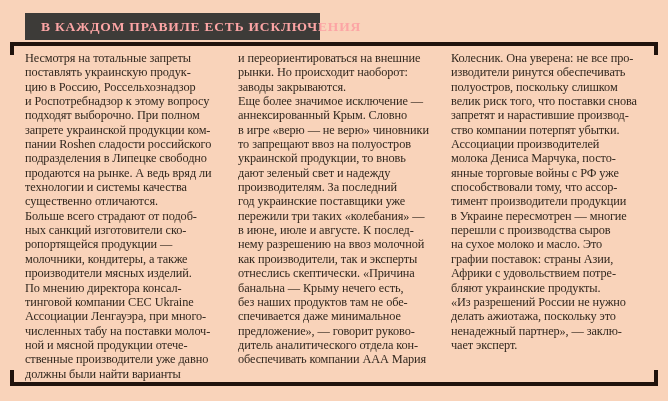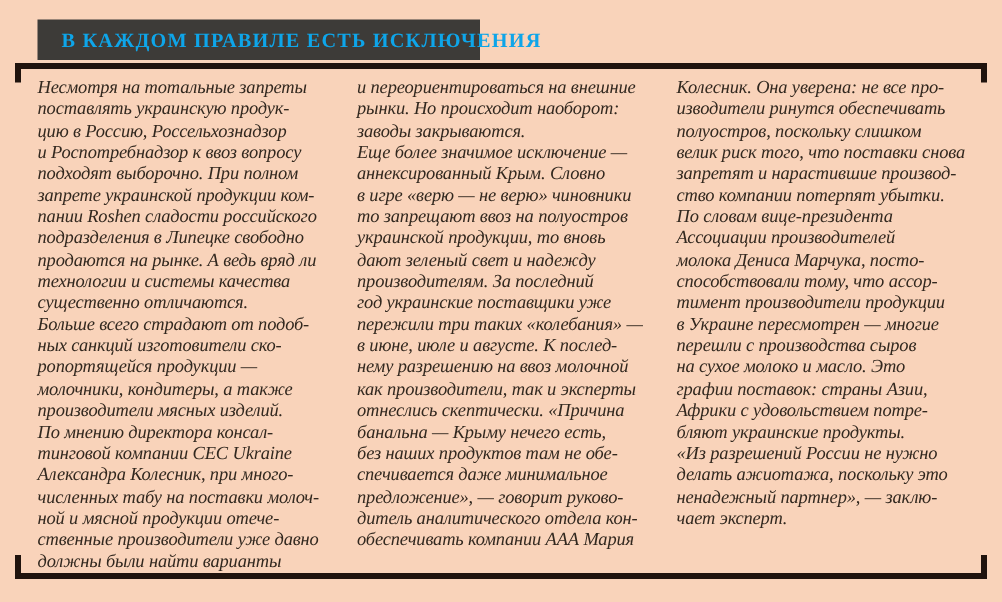--- a/index.html
+++ b/index.html
@@ -19,7 +19,7 @@
     z-index: 3;
   }
   .header-title {
-    color: #0ea5e9;
+    color: #fca5a5;
     font-family: "Liberation Serif", serif;
     font-weight: 700;
     font-size: 13.5px;

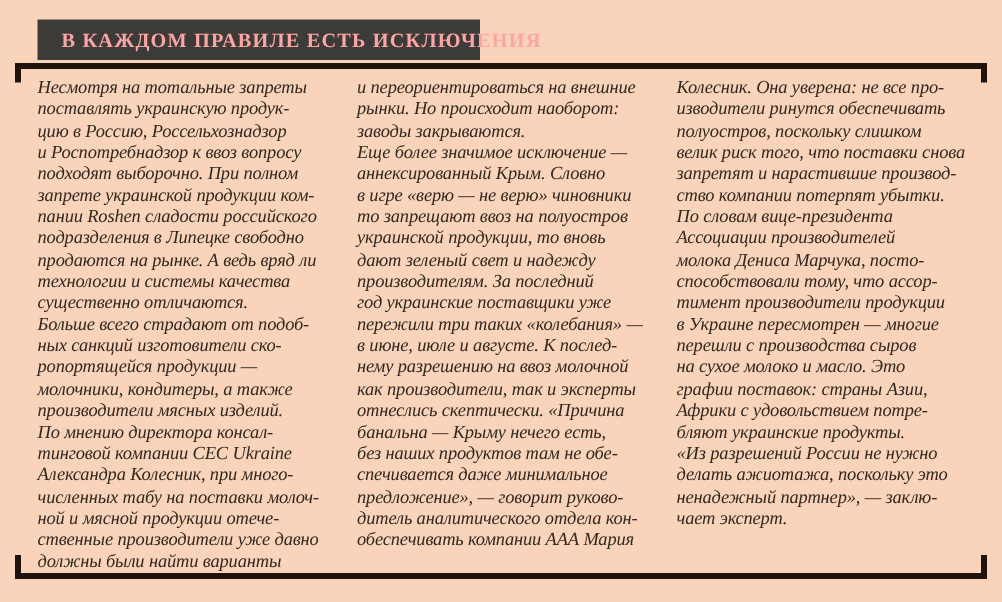--- a/index.html
+++ b/index.html
@@ -49,7 +49,7 @@
     display: flex; gap: 14px;
     z-index: 2;
   }
-  .col { width: 199px; font-style: italic; }
+  .col { width: 199px; }
   .col.col-last { width: 212px; }
   .line {
     font-size: 12.3px;

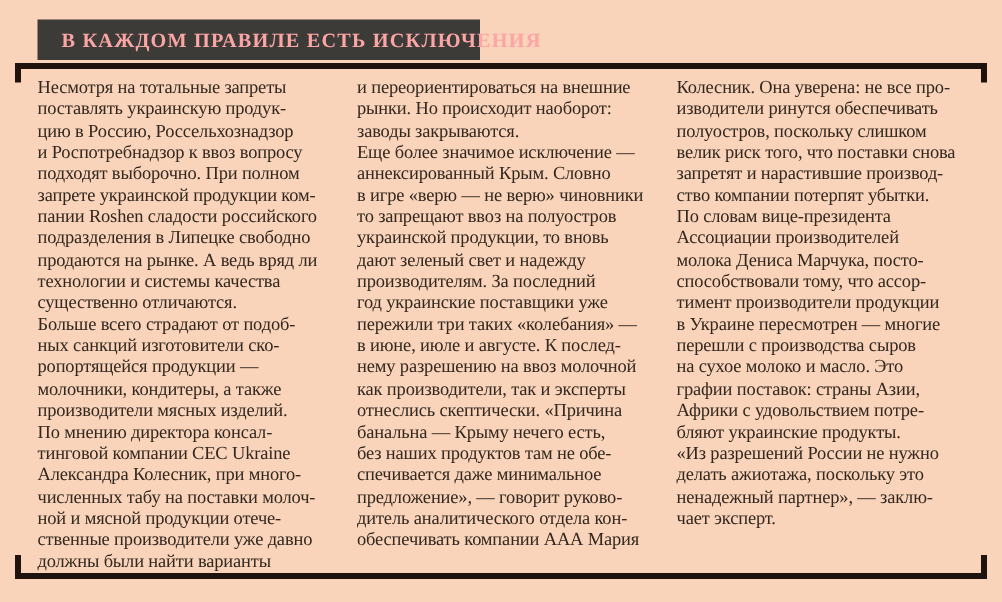--- a/index.html
+++ b/index.html
@@ -75,7 +75,7 @@
       <div class="line">Несмотря на тотальные запреты</div>
       <div class="line">поставлять украинскую продук-</div>
       <div class="line">цию в Россию, Россельхознадзор</div>
-      <div class="line">и Роспотребнадзор к ввоз вопросу</div>
+      <div class="line">и Роспотребнадзор к этому вопросу</div>
       <div class="line">подходят выборочно. При полном</div>
       <div class="line">запрете украинской продукции ком-</div>
       <div class="line">пании Roshen сладости российского</div>

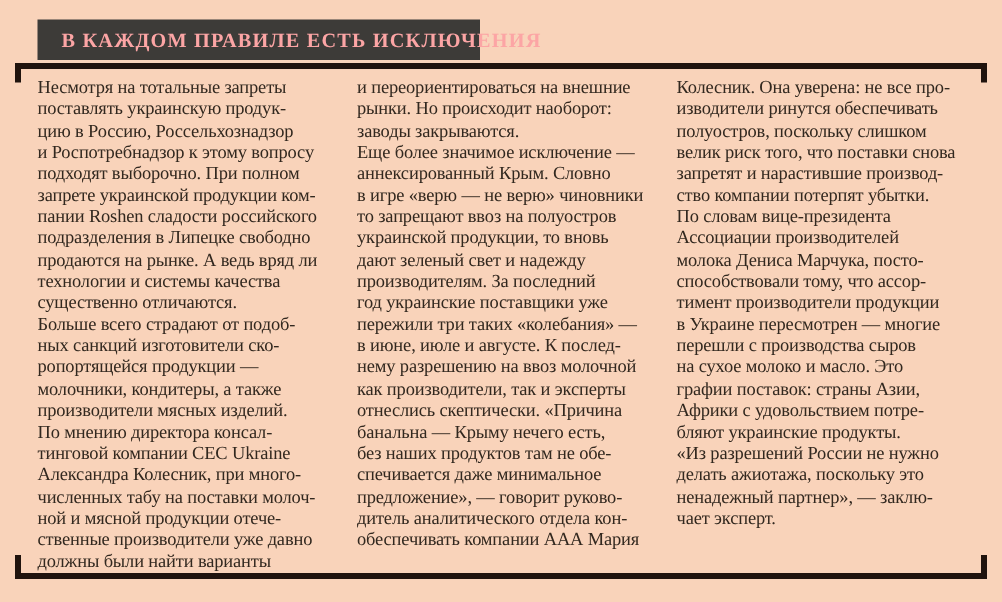--- a/index.html
+++ b/index.html
@@ -127,7 +127,6 @@
       <div class="line">велик риск того, что поставки снова</div>
       <div class="line">запретят и нарастившие производ-</div>
       <div class="line">ство компании потерпят убытки.</div>
-      <div class="line">По словам вице-президента</div>
       <div class="line">Ассоциации производителей</div>
       <div class="line">молока Дениса Марчука, посто-</div>
       <div class="line">способствовали тому, что ассор-</div>

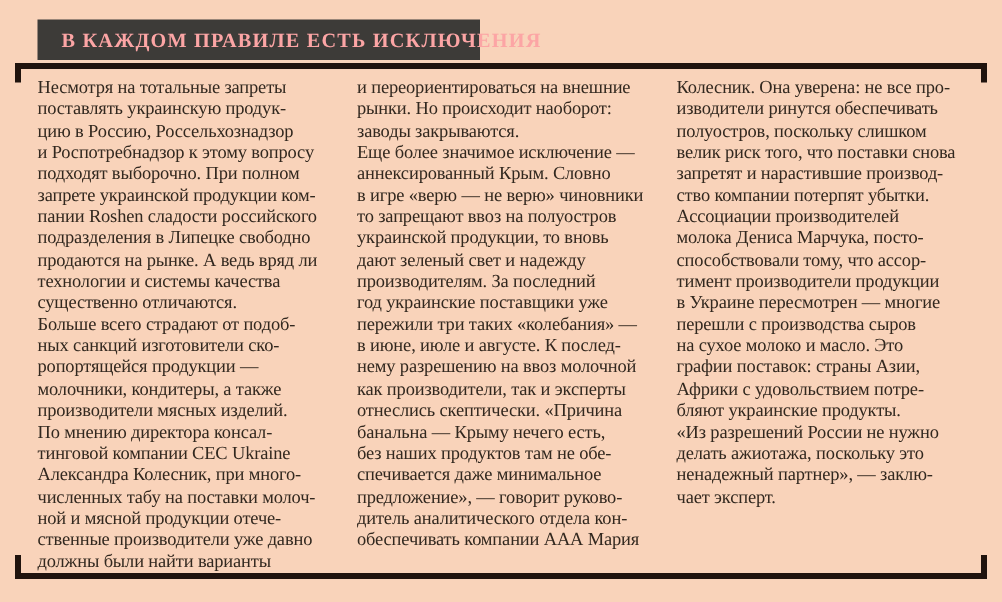--- a/index.html
+++ b/index.html
@@ -129,6 +129,7 @@
       <div class="line">ство компании потерпят убытки.</div>
       <div class="line">Ассоциации производителей</div>
       <div class="line">молока Дениса Марчука, посто-</div>
+      <div class="line">янные торговые войны с РФ уже</div>
       <div class="line">способствовали тому, что ассор-</div>
       <div class="line">тимент производители продукции</div>
       <div class="line">в Украине пересмотрен — многие</div>

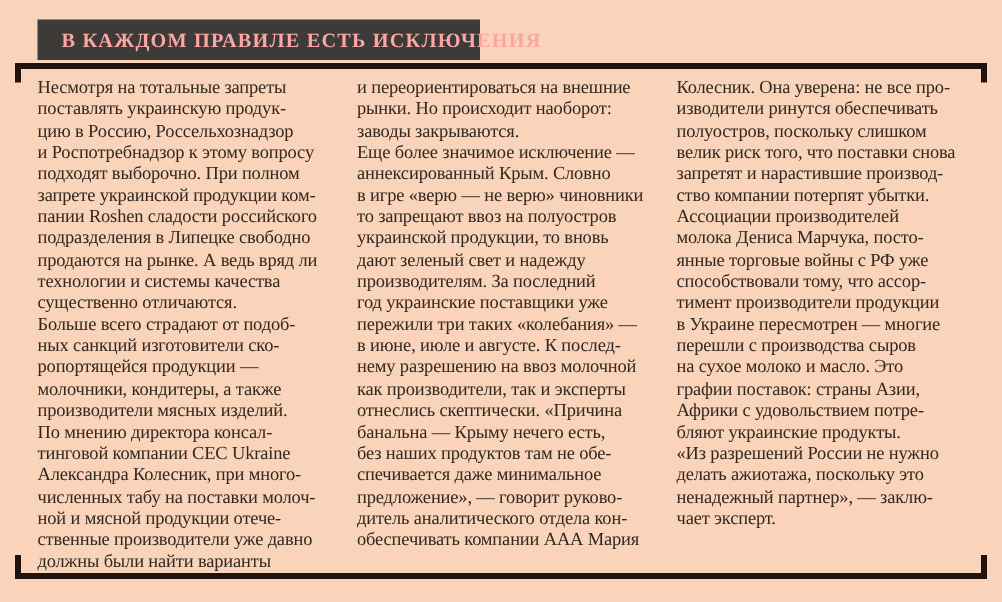--- a/index.html
+++ b/index.html
@@ -90,7 +90,7 @@
       <div class="line">производители мясных изделий.</div>
       <div class="line">По мнению директора консал-</div>
       <div class="line">тинговой компании CEC Ukraine</div>
-      <div class="line">Александра Колесник, при много-</div>
+      <div class="line">Ассоциации Ленгауэра, при много-</div>
       <div class="line">численных табу на поставки молоч-</div>
       <div class="line">ной и мясной продукции отече-</div>
       <div class="line">ственные производители уже давно</div>

